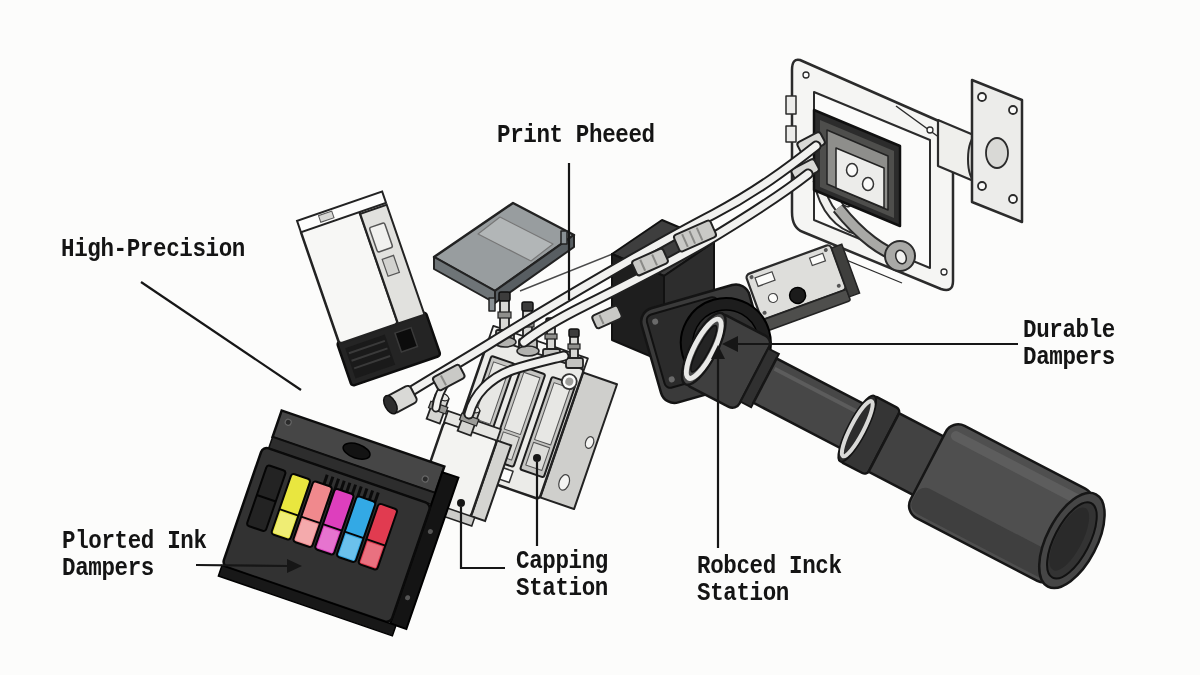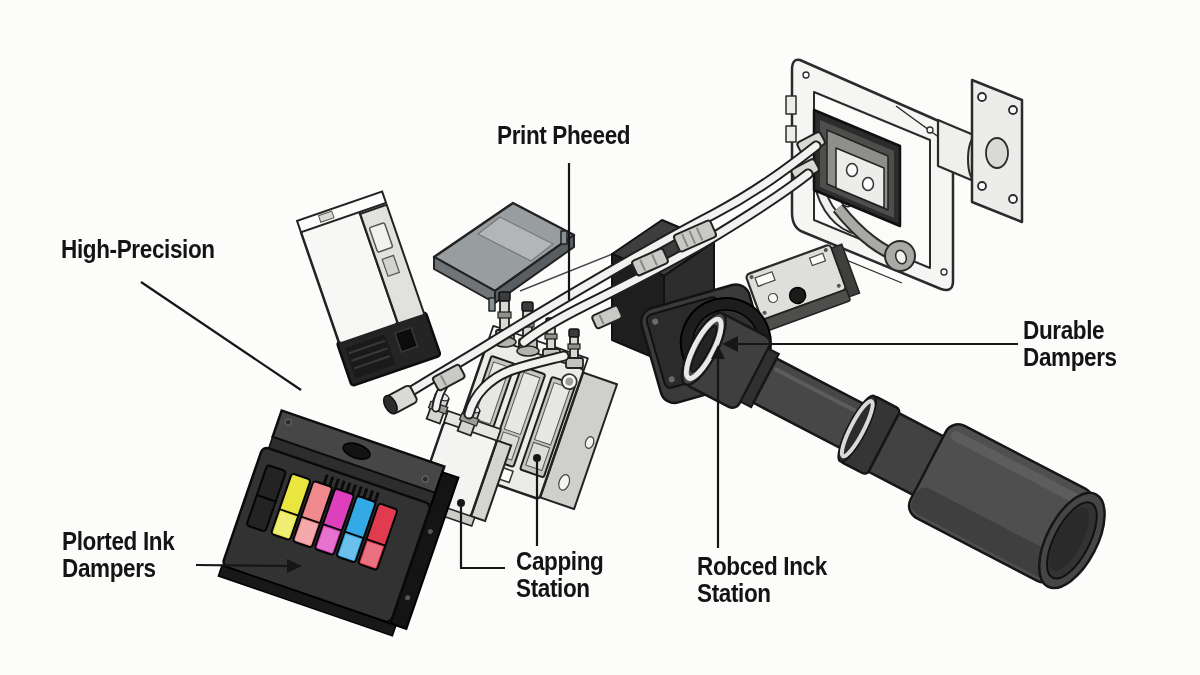--- a/index.html
+++ b/index.html
@@ -8,7 +8,7 @@
     width:1200px;height:675px;
     background:#fcfcfb;
     overflow:hidden;
-    font-family:Liberation Sans, sans-serif;
+    font-family:Liberation Mono, monospace;
   }
   #art{position:absolute;left:0;top:0;width:1200px;height:675px;}
   .label{

